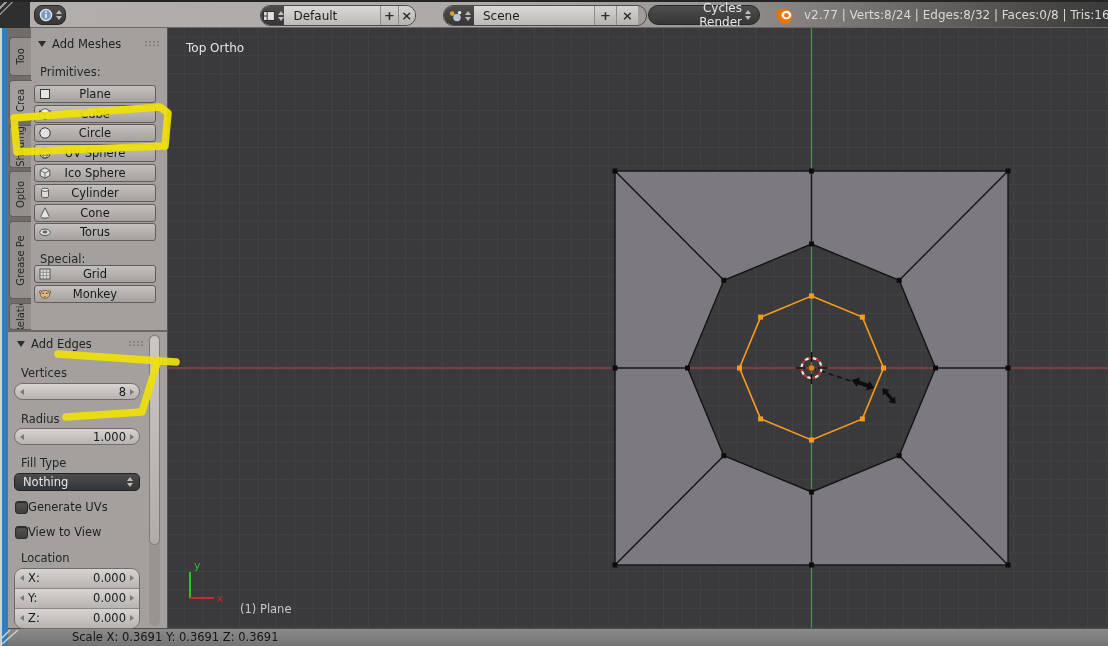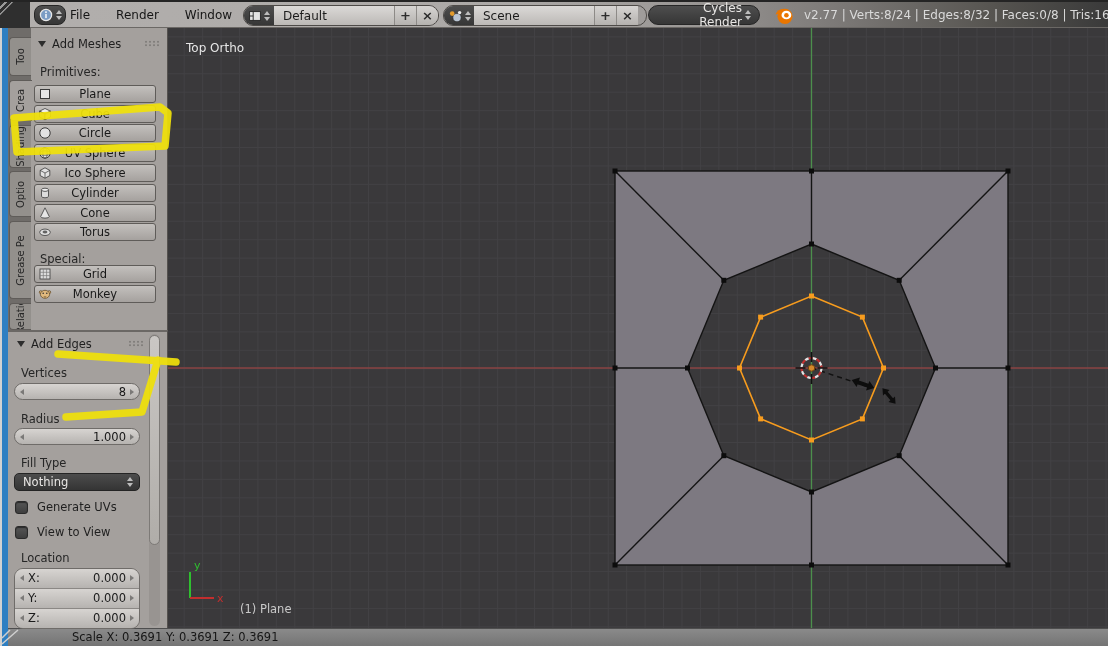--- a/index.html
+++ b/index.html
@@ -113,12 +113,6 @@
         </span>
     </div>
 
-    <div class="menu-row">
-      <span class="menu-item">File</span>
-      <span class="menu-item">Render</span>
-      <span class="menu-item">Window</span>
-      <span class="menu-item">Help</span>
-    </div>
 
     <div class="grp" style="left:243px;width:196px;">
       <div class="iconcell">

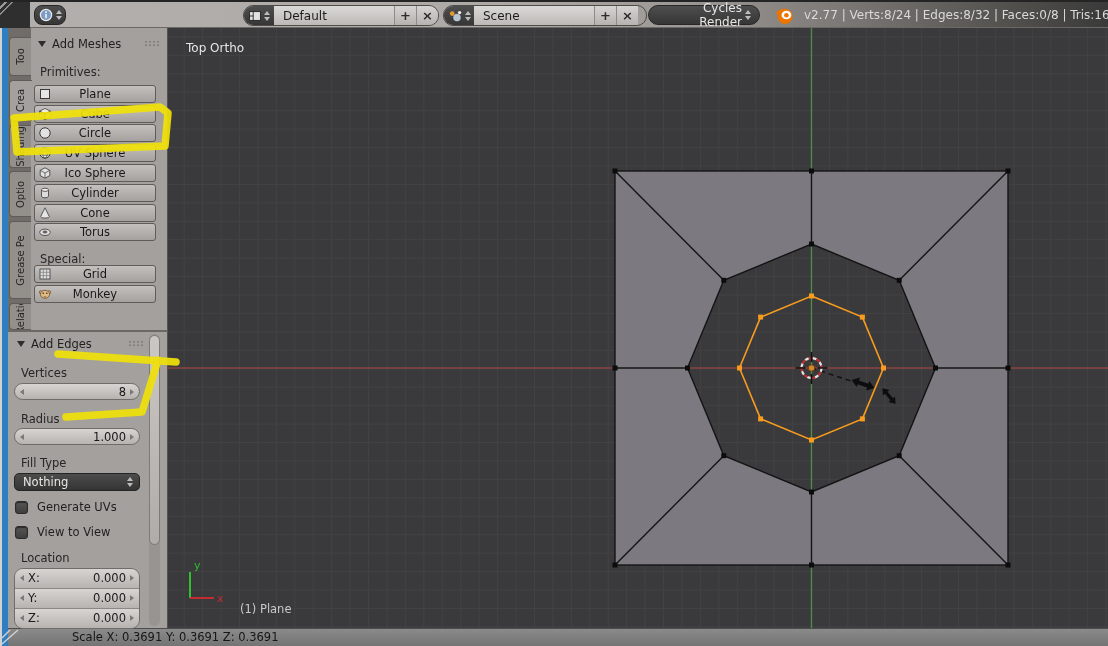--- a/index.html
+++ b/index.html
@@ -114,7 +114,7 @@
     </div>
 
 
-    <div class="grp" style="left:243px;width:196px;">
+    <div class="grp" style="left:260px;width:156px;">
       <div class="iconcell">
         <svg width="14" height="14" viewBox="0 0 14 14">
           <rect x="1.6" y="2.6" width="10.8" height="8.8" fill="#e2e2e2" stroke="#242424" stroke-width="0.9"></rect>

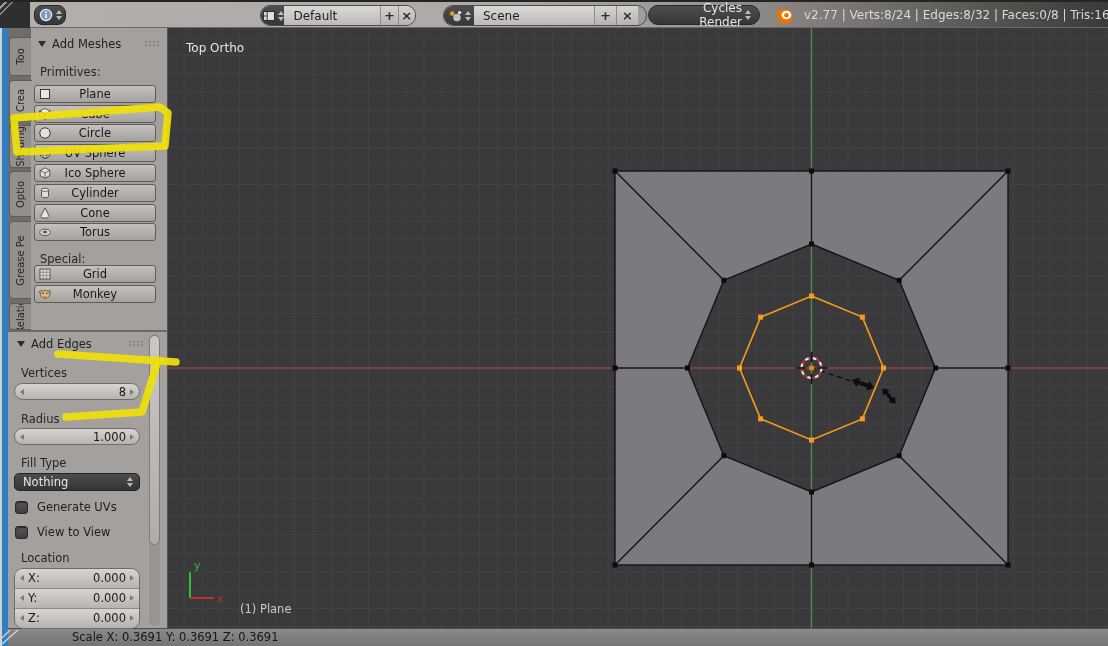--- a/index.html
+++ b/index.html
@@ -63,7 +63,7 @@
     display:flex;align-items:center;}
   .ddark .val{margin-left:8px;color:#e9e7e5;font-size:11.5px;}
   .ddark .updn{position:absolute;right:6px;}
-  .chkrow{position:absolute;left:7px;display:flex;align-items:center;gap:9px;cursor:pointer;}
+  .chkrow{position:absolute;left:7px;display:flex;align-items:center;cursor:pointer;}
   .chk{width:13px;height:13px;border-radius:3px;background:linear-gradient(#565656,#3e3e3e);
     border:1px solid #2a2a2a;box-shadow:inset 0 1px 1px rgba(0,0,0,.5);box-sizing:border-box;}
   .chkrow .lbl{font-size:11.5px;color:#1f1f1f;}

